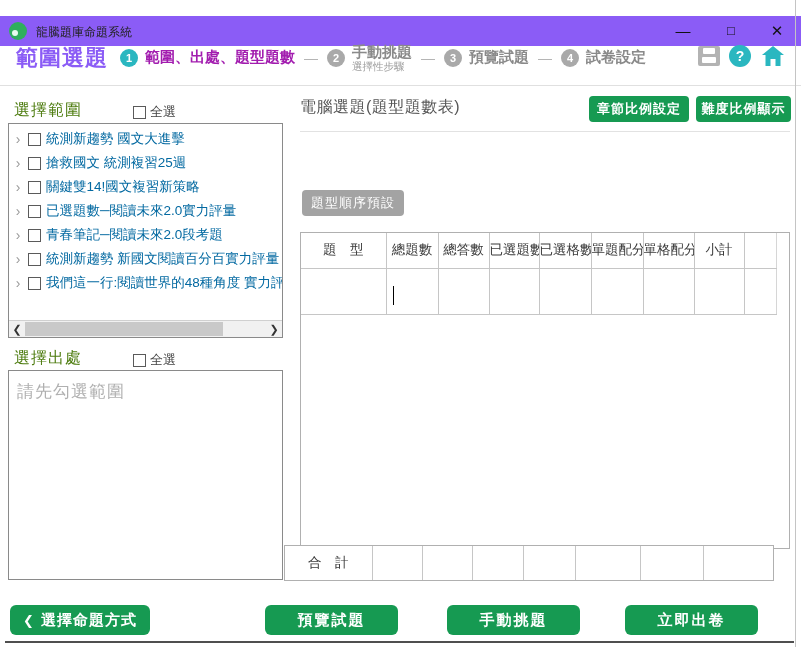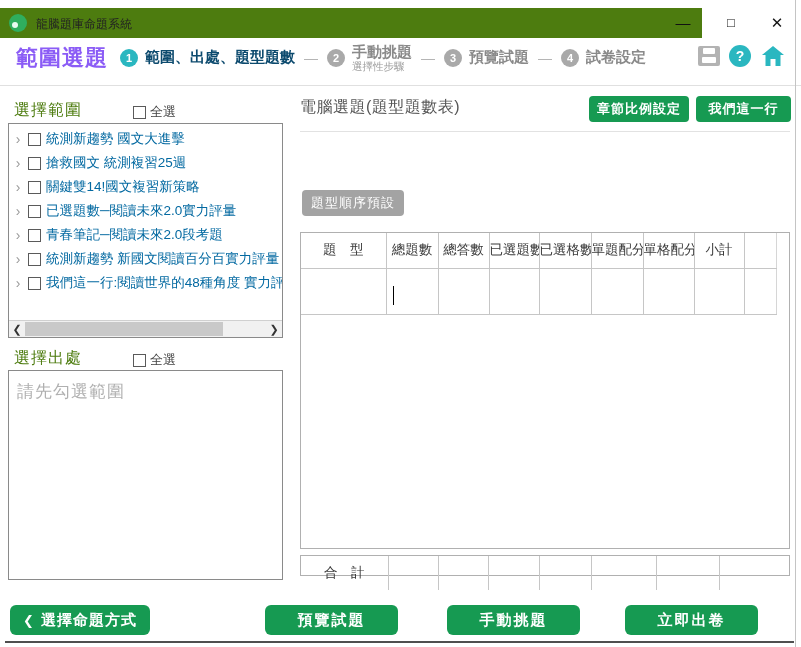--- a/index.html
+++ b/index.html
@@ -8,7 +8,7 @@
   .window { position:relative; width:801px; height:647px; background:#fff; overflow:hidden; }
 
   
-  .titlebar { position:absolute; top:8px; left:0; width:702px; height:30px; background:#4d7c0f; }
+  .titlebar { position:absolute; top:16px; left:0; width:801px; height:30px; background:#8b5cf6; }
   .app-icon { position:absolute; left:9px; top:6px; width:18px; height:18px; border-radius:50%;
               background:#2fae5e; }
   .app-icon::after { content:""; position:absolute; left:3px; top:8px; width:6px; height:6px;

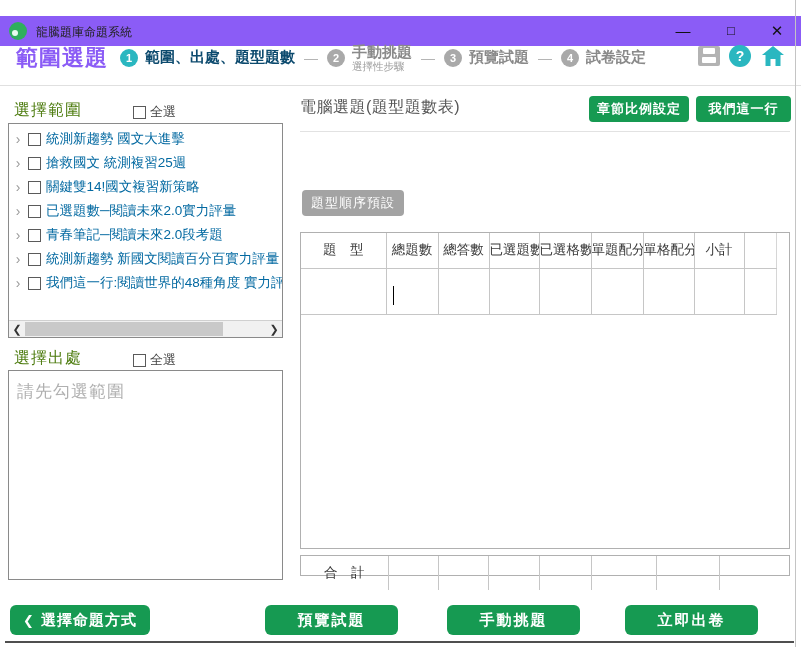--- a/index.html
+++ b/index.html
@@ -26,7 +26,7 @@
   .circle-active { background:#2ab7c0; }
   .circle-idle { background:#a9a9a9; }
   .step-label { font-size:15px; font-weight:600; white-space:nowrap; }
-  .label-active { color:#0c4a6e; }
+  .label-active { color:#a21caf; }
   .label-idle { color:#8a8a8a; }
   .step2-col { display:flex; flex-direction:column; line-height:1.15; }
   .step-sublabel { font-size:10.5px; color:#9e9e9e; font-weight:400; }

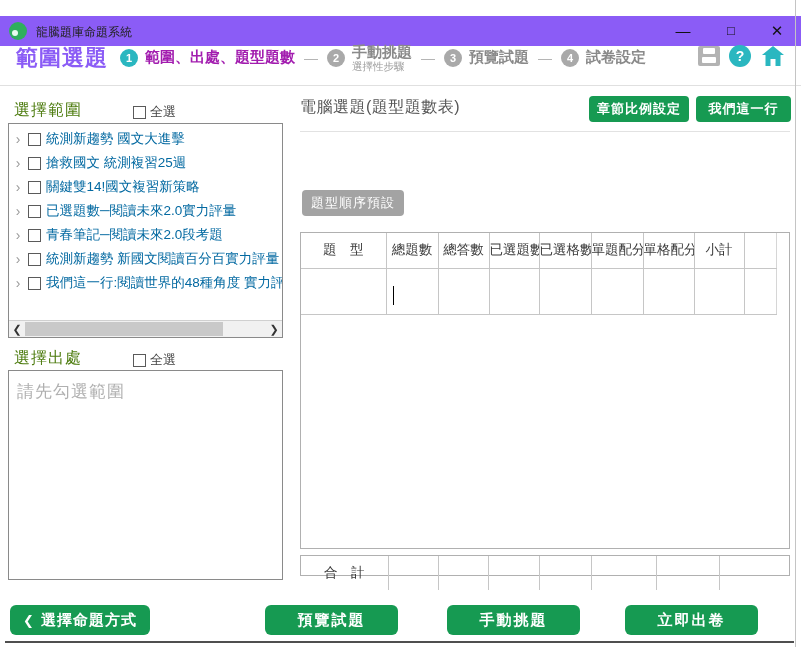--- a/index.html
+++ b/index.html
@@ -206,7 +206,7 @@
 
   <div class="panel-title">電腦選題(題型題數表)</div>
   <button class="green-btn btn-chapter">章節比例設定</button>
-  <button class="green-btn btn-difficulty">我們這一行</button>
+  <button class="green-btn btn-difficulty">難度比例顯示</button>
   <div class="panel-sep"></div>
 
   <div class="order-badge">題型順序預設</div>

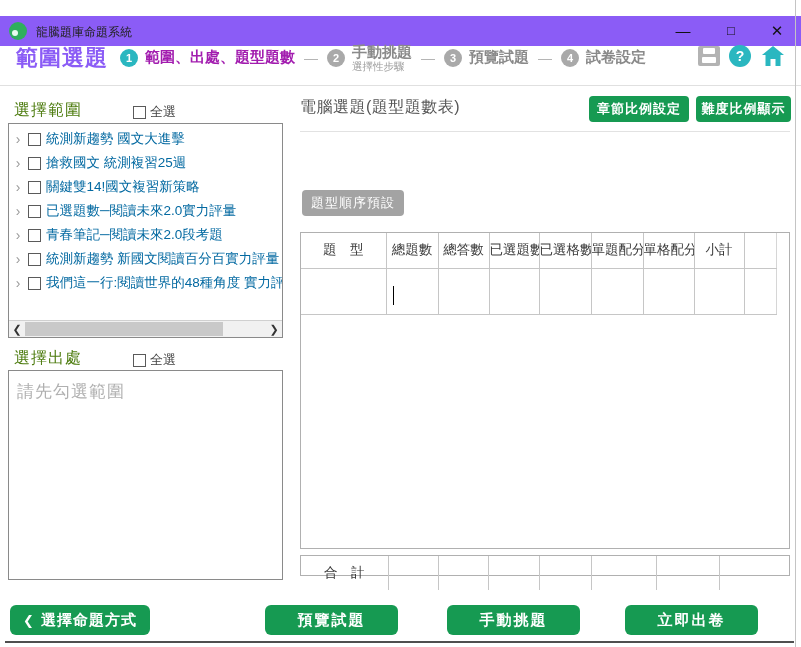--- a/index.html
+++ b/index.html
@@ -85,7 +85,7 @@
   .qtable tr.datarow td { height:46px; }
   .caret { display:inline-block; width:1px; height:19px; background:#000; margin-left:6px; margin-top:8px; float:left; }
 
-  .totals-box { position:absolute; left:300px; top:545px; width:490px; height:21px; border:1px solid #b0b0b0; background:#fff;margin-top:10px; }
+  .totals-box { position:absolute; left:284px; top:545px; width:490px; height:36px; border:1px solid #b0b0b0; background:#fff; }
   table.totals { border-collapse:collapse; table-layout:fixed; width:488px; height:34px; }
   .totals td { border:1px solid #c6c6c6; font-size:13.5px; color:#3a3a3a; text-align:center; }
   .totals td:first-child { border-left:none; } .totals td:last-child { border-right:none; }

